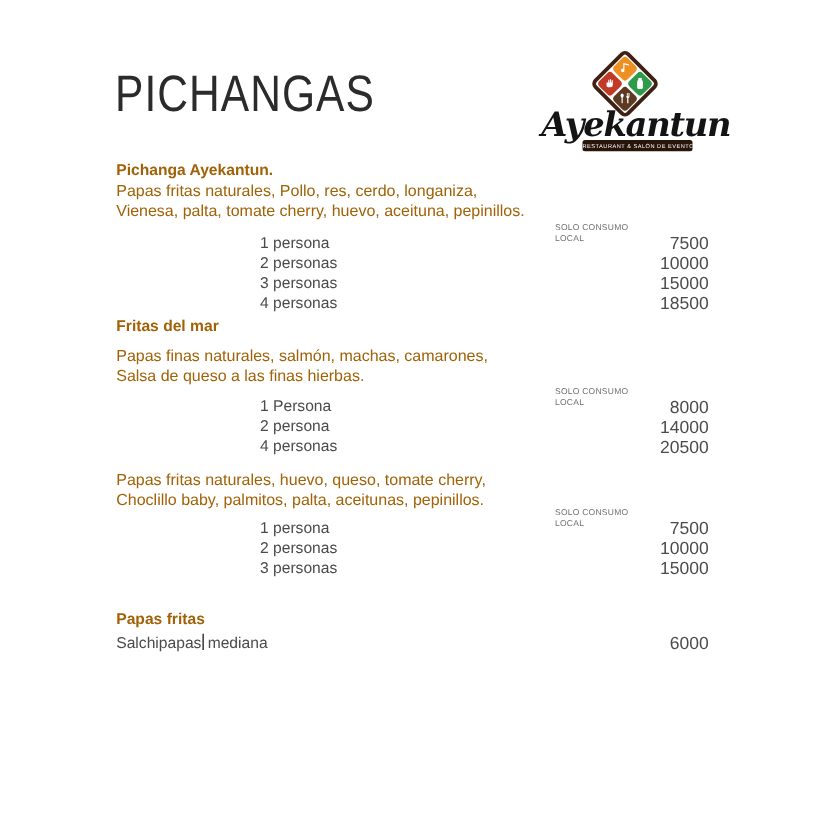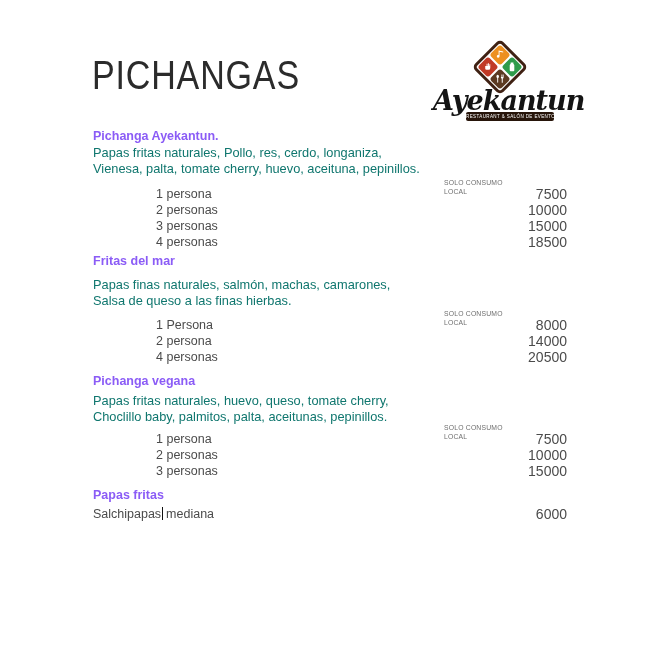--- a/index.html
+++ b/index.html
@@ -43,7 +43,7 @@
 
   
   .section{position:absolute;left:93px;width:474px;}
-  .section h2{margin:0;font-size:12.5px;font-weight:bold;color:#8b5cf6;line-height:17px;}
+  .section h2{margin:0;font-size:12.5px;font-weight:bold;color:#a16207;line-height:17px;}
   .desc{margin:0;font-size:12.8px;color:#0f766e;line-height:16.3px;}
   .rows{position:relative;}
   .row{display:flex;align-items:center;height:16.2px;}

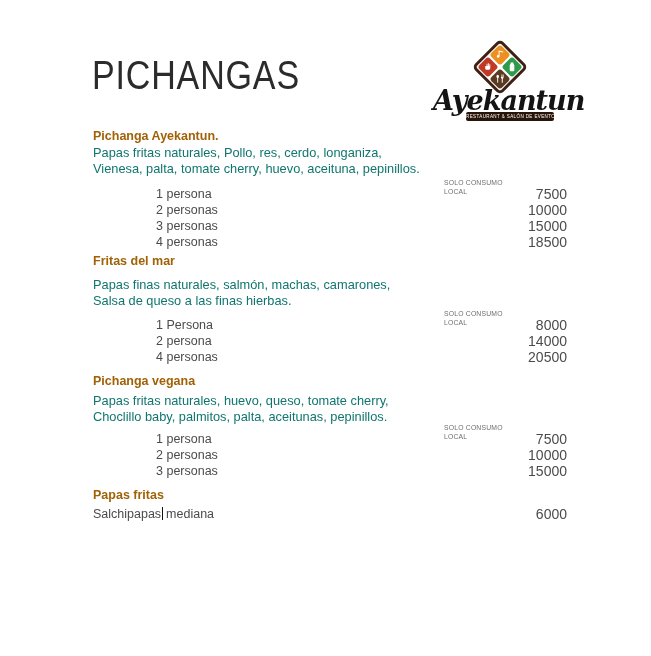--- a/index.html
+++ b/index.html
@@ -44,7 +44,7 @@
   
   .section{position:absolute;left:93px;width:474px;}
   .section h2{margin:0;font-size:12.5px;font-weight:bold;color:#a16207;line-height:17px;}
-  .desc{margin:0;font-size:12.8px;color:#0f766e;line-height:16.3px;}
+  .desc{margin:0;font-size:12.8px;color:#a16207;line-height:16.3px;}
   .rows{position:relative;}
   .row{display:flex;align-items:center;height:16.2px;}
   .row .lbl{margin-left:63px;font-size:12.5px;color:#4b4b4b;white-space:nowrap;}

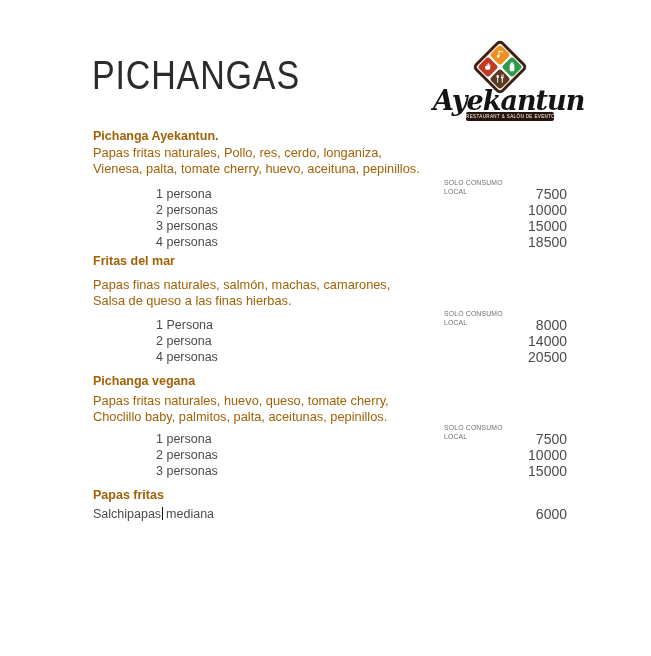--- a/index.html
+++ b/index.html
@@ -47,7 +47,7 @@
   .desc{margin:0;font-size:12.8px;color:#a16207;line-height:16.3px;}
   .rows{position:relative;}
   .row{display:flex;align-items:center;height:16.2px;}
-  .row .lbl{margin-left:63px;font-size:12.5px;color:#4b4b4b;white-space:nowrap;}
+  .row .lbl{margin-left:115px;font-size:12.5px;color:#4b4b4b;white-space:nowrap;}
   .row.full .lbl{margin-left:0;}
   .row .price{margin-left:auto;font-size:14px;color:#4b4b4b;}
   .note{position:absolute;left:351px;top:-8px;font-size:6.8px;color:#6e6e6e;line-height:9.5px;letter-spacing:.2px;}

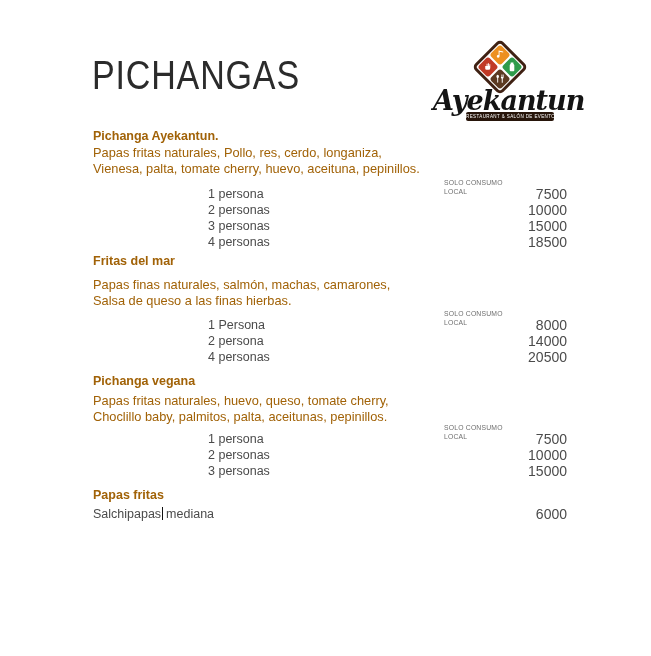--- a/index.html
+++ b/index.html
@@ -150,7 +150,6 @@
   </div>
 
   <div class="section s3">
-    <h2>Pichanga vegana</h2>
     <p class="desc desc-first">Papas fritas naturales, huevo, queso, tomate cherry,</p>
     <p class="desc">Choclillo baby, palmitos, palta, aceitunas, pepinillos.</p>
     <div class="rows">

